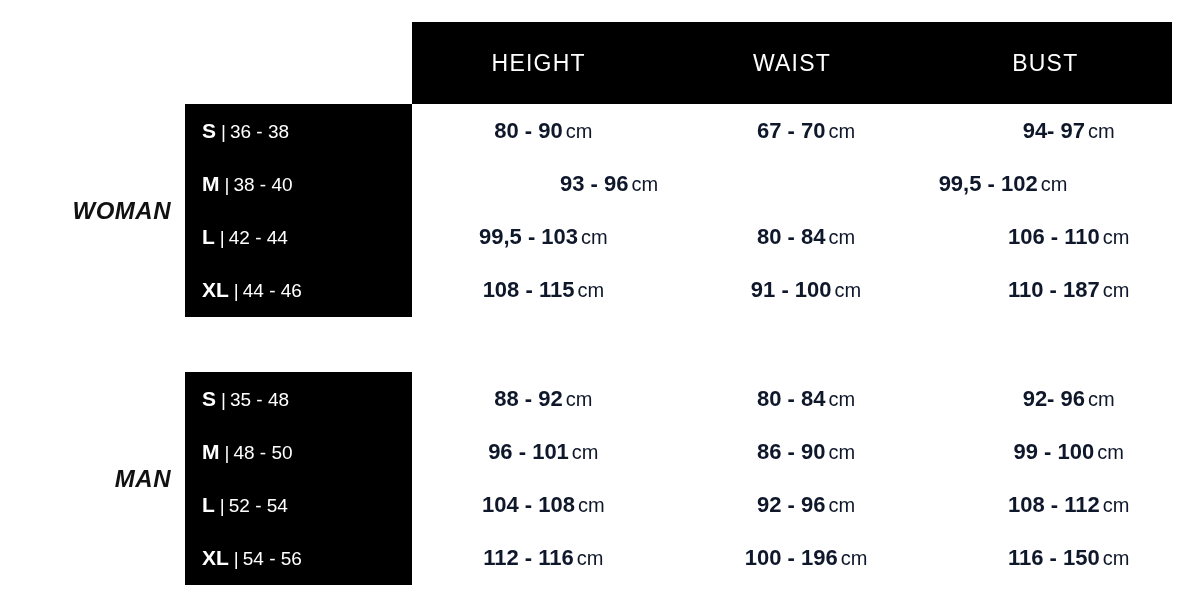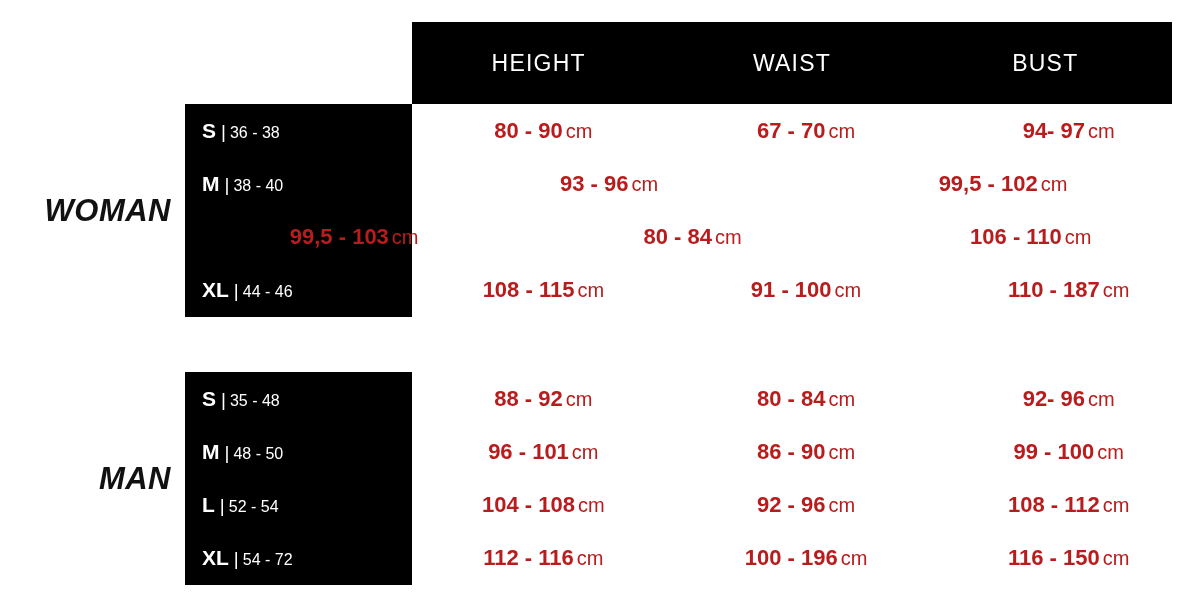--- a/index.html
+++ b/index.html
@@ -111,7 +111,7 @@
   }
   .size-cell .eu {
     font-weight: 400;
-    font-size: 16px;
+    font-size: 19px;
   }
 
   .meas-cell {

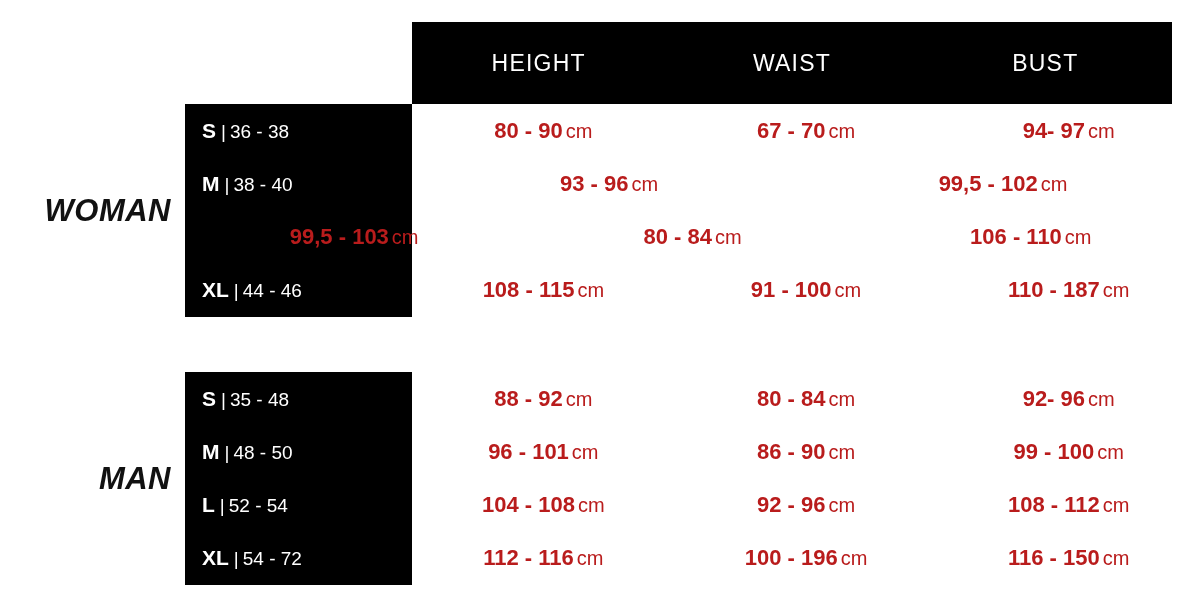--- a/index.html
+++ b/index.html
@@ -118,7 +118,7 @@
     flex: 1 1 0;
     text-align: center;
     font-size: 21px;
-    color: #b91c1c;
+    color: #0f172a;
     white-space: nowrap;
   }
   .meas-cell .val {

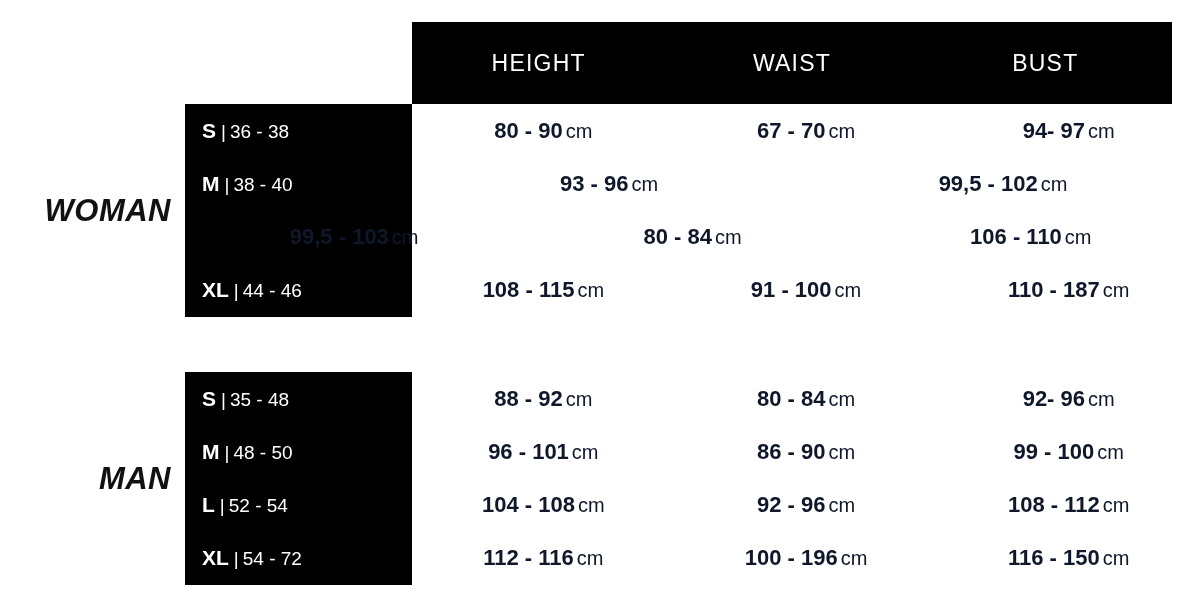--- a/index.html
+++ b/index.html
@@ -62,7 +62,7 @@
     box-sizing: border-box;
   }
   .group-label span {
-    font-size: 31px;
+    font-size: 24px;
     font-weight: bold;
     font-style: italic;
     letter-spacing: 0.5px;

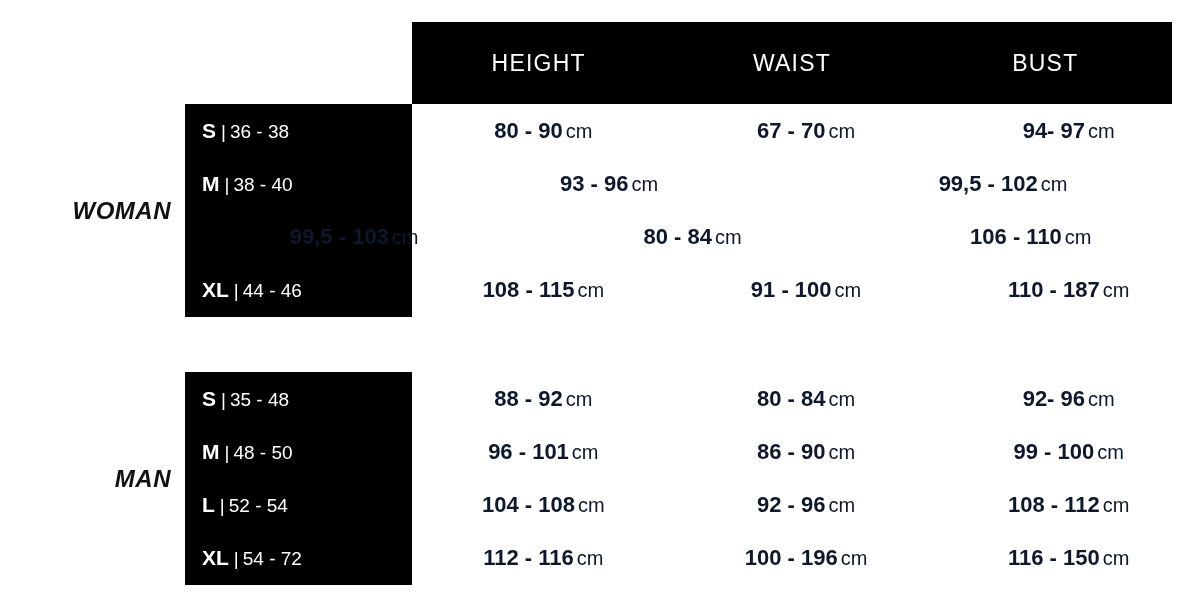--- a/index.html
+++ b/index.html
@@ -177,6 +177,9 @@
       </div>
 
       <div class="row">
+        <div class="size-cell">
+          <span class="sz">L</span><span class="bar">|</span><span class="eu">42 - 44</span>
+        </div>
         <div class="meas-cell">
           <span class="val">99,5 - 103</span><span class="unit">cm</span>
         </div>

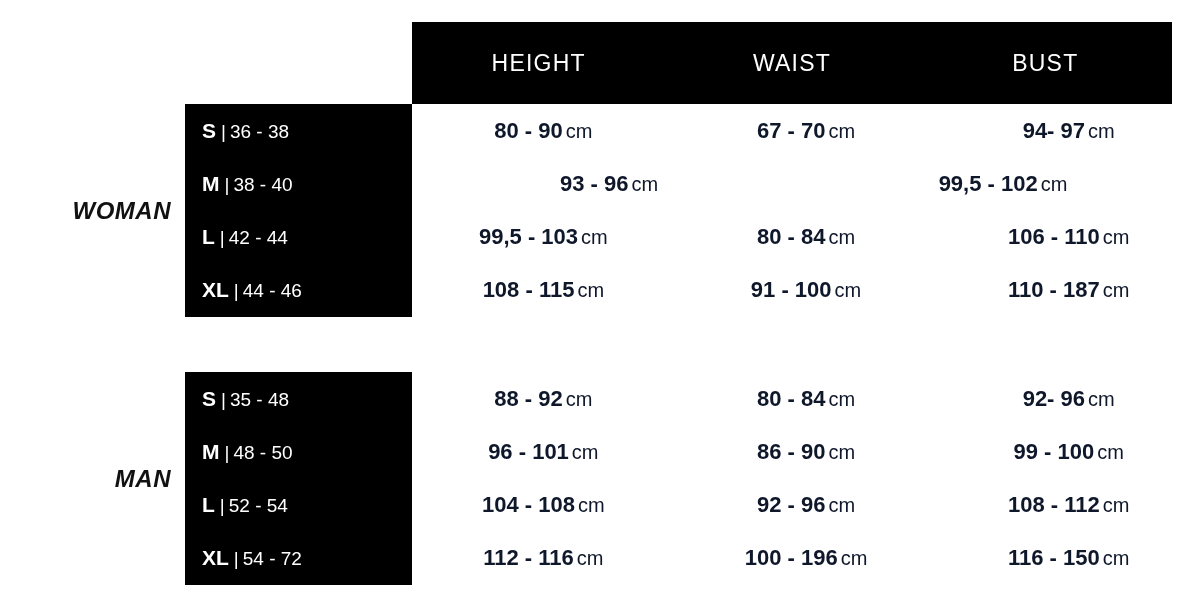--- a/index.html
+++ b/index.html
@@ -263,7 +263,7 @@
 
       <div class="row">
         <div class="size-cell">
-          <span class="sz">XL</span><span class="bar">|</span><span class="eu">54 - 72</span>
+          <span class="sz">XL</span><span class="bar">|</span><span class="eu">54 - 56</span>
         </div>
         <div class="meas-cell">
           <span class="val">112 - 116</span><span class="unit">cm</span>

